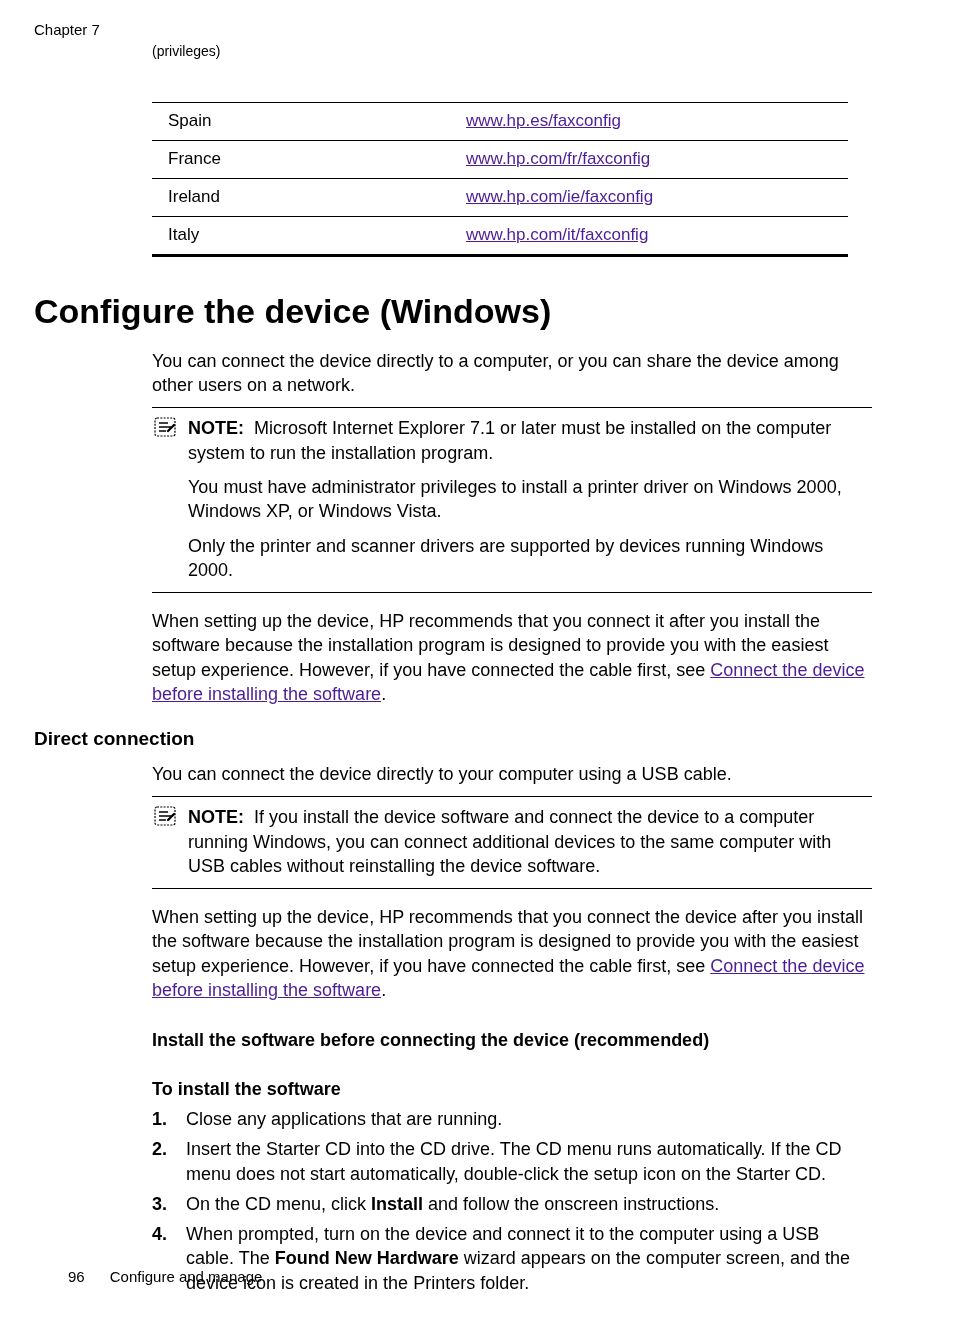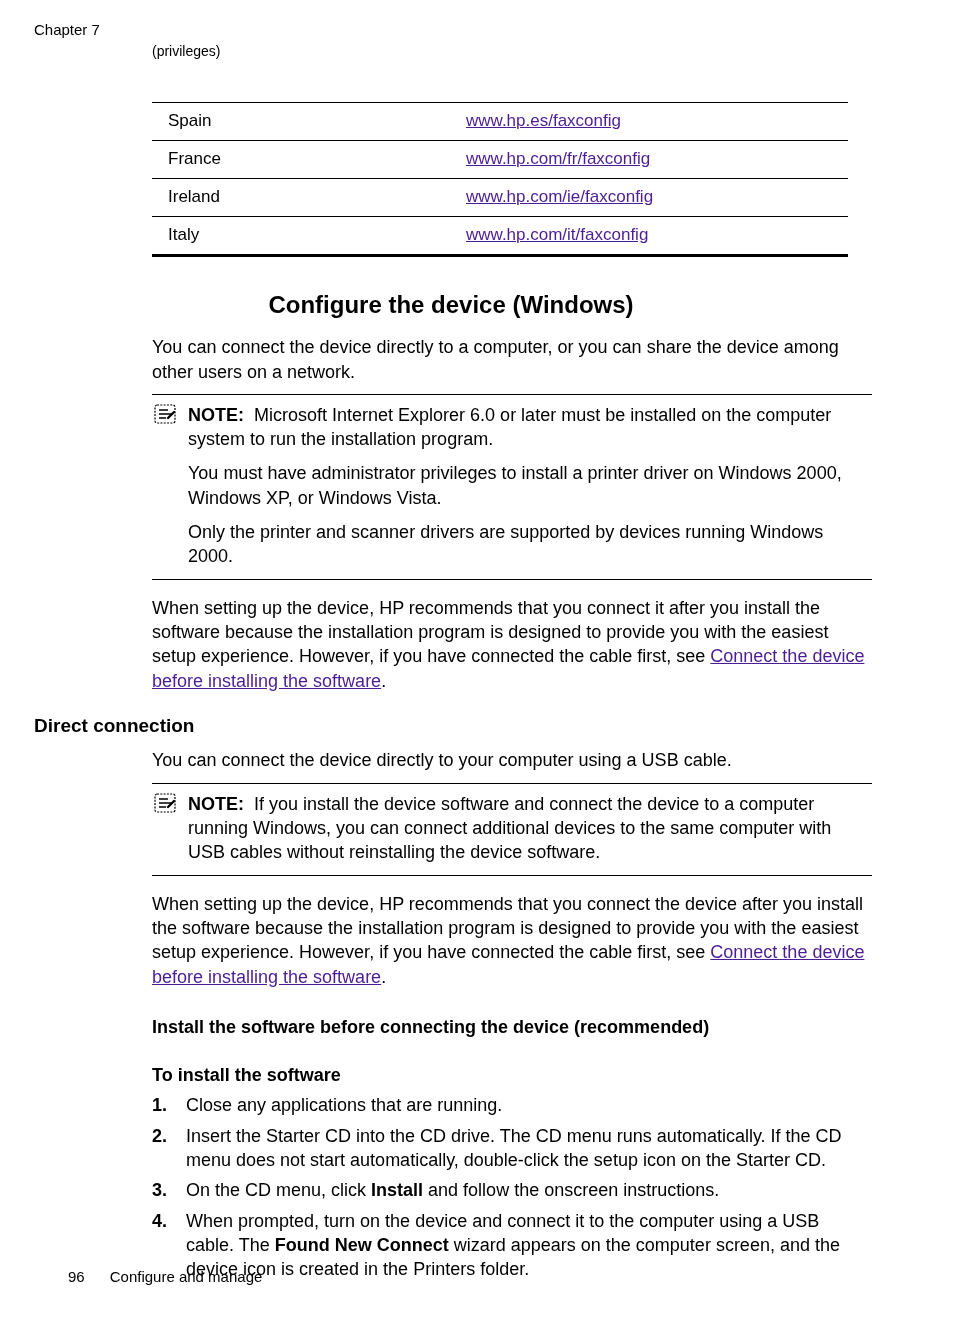--- a/index.html
+++ b/index.html
@@ -45,10 +45,9 @@
     .tbl .col1 { width: 302px; }
     a.link { color: #4c1d95; text-decoration: underline; }
     .h1 {
-      font-size: 24px;
+      font-size: 34px;
       font-weight: bold;
       margin: 32px 0 14px 0;
-      text-align: center;
     }
     .body-block {
       margin-left: 118px;

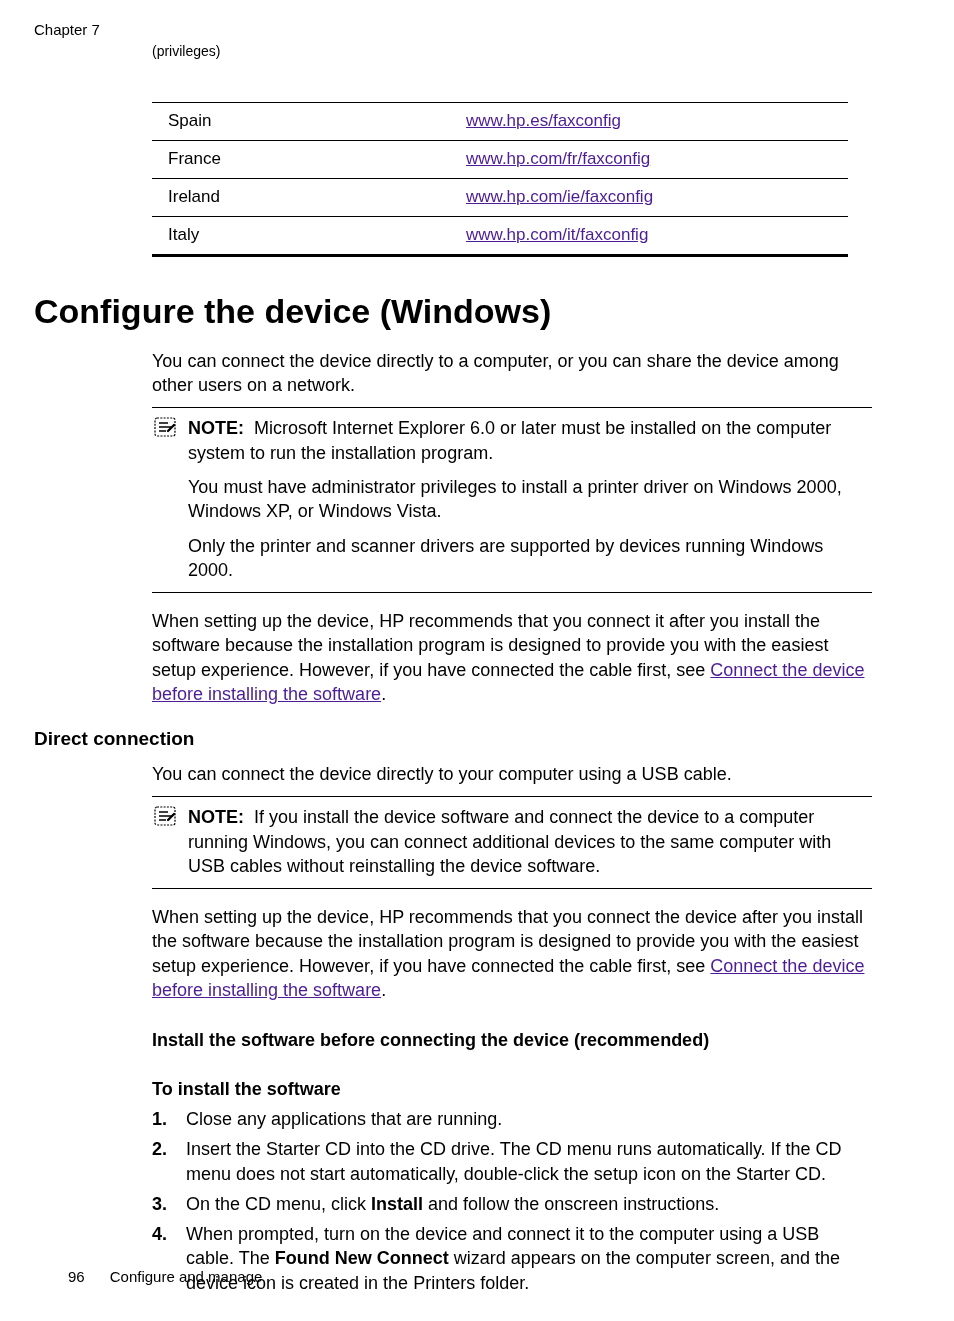--- a/index.html
+++ b/index.html
@@ -162,7 +162,7 @@
             <path d="M14 14 l6 -6" stroke="#000" stroke-width="2.3" stroke-linecap="round"></path>
           </svg>
         </span>
-        <span class="note-label">NOTE:</span>&nbsp;&nbsp;<span>Microsoft Internet Explorer 6.0 or later must be installed on the computer system to run the installation program.</span>
+        <span class="note-label">NOTE:</span>&nbsp;&nbsp;<span>Microsoft Internet Explorer 7.1 or later must be installed on the computer system to run the installation program.</span>
       </div>
       <div class="note-para">You must have administrator privileges to install a printer driver on Windows 2000, Windows XP, or Windows Vista.</div>
       <div class="note-para">Only the printer and scanner drivers are supported by devices running Windows 2000.</div>

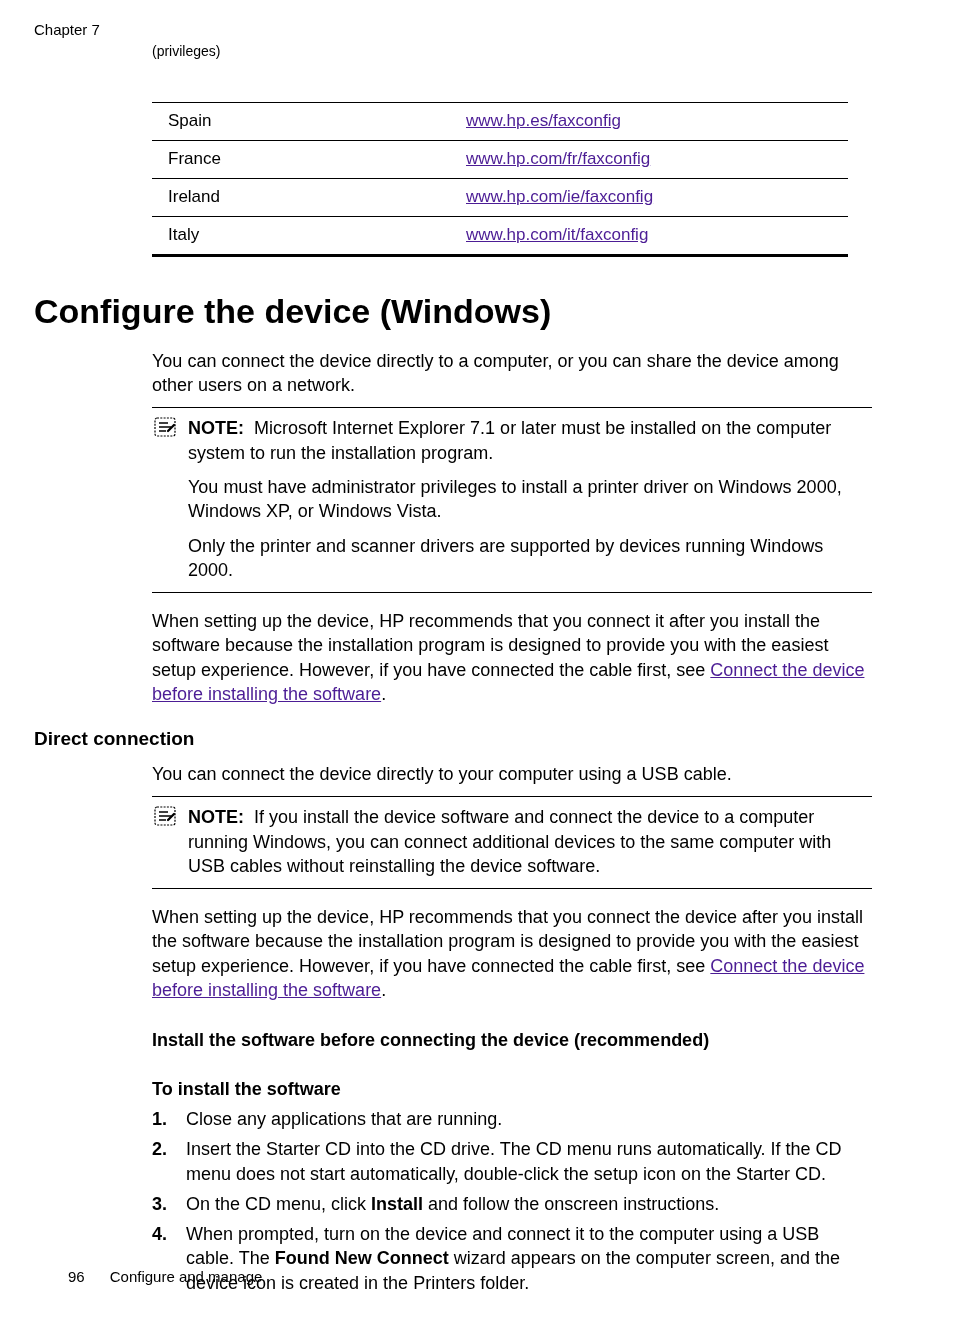--- a/index.html
+++ b/index.html
@@ -214,7 +214,7 @@
       </li>
       <li>
         <span class="num">4.</span>
-        <span class="txt"><span>When prompted, turn on the device and connect it to the computer using a USB cable. The </span><span class="bold">Found New Connect</span><span> wizard appears on the computer screen, and the device icon is created in the Printers folder.</span></span>
+        <span class="txt"><span>When prompted, turn on the device and connect it to the computer using a USB cable. The </span><span class="bold">Found New Hardware</span><span> wizard appears on the computer screen, and the device icon is created in the Printers folder.</span></span>
       </li>
     </ol>
 

